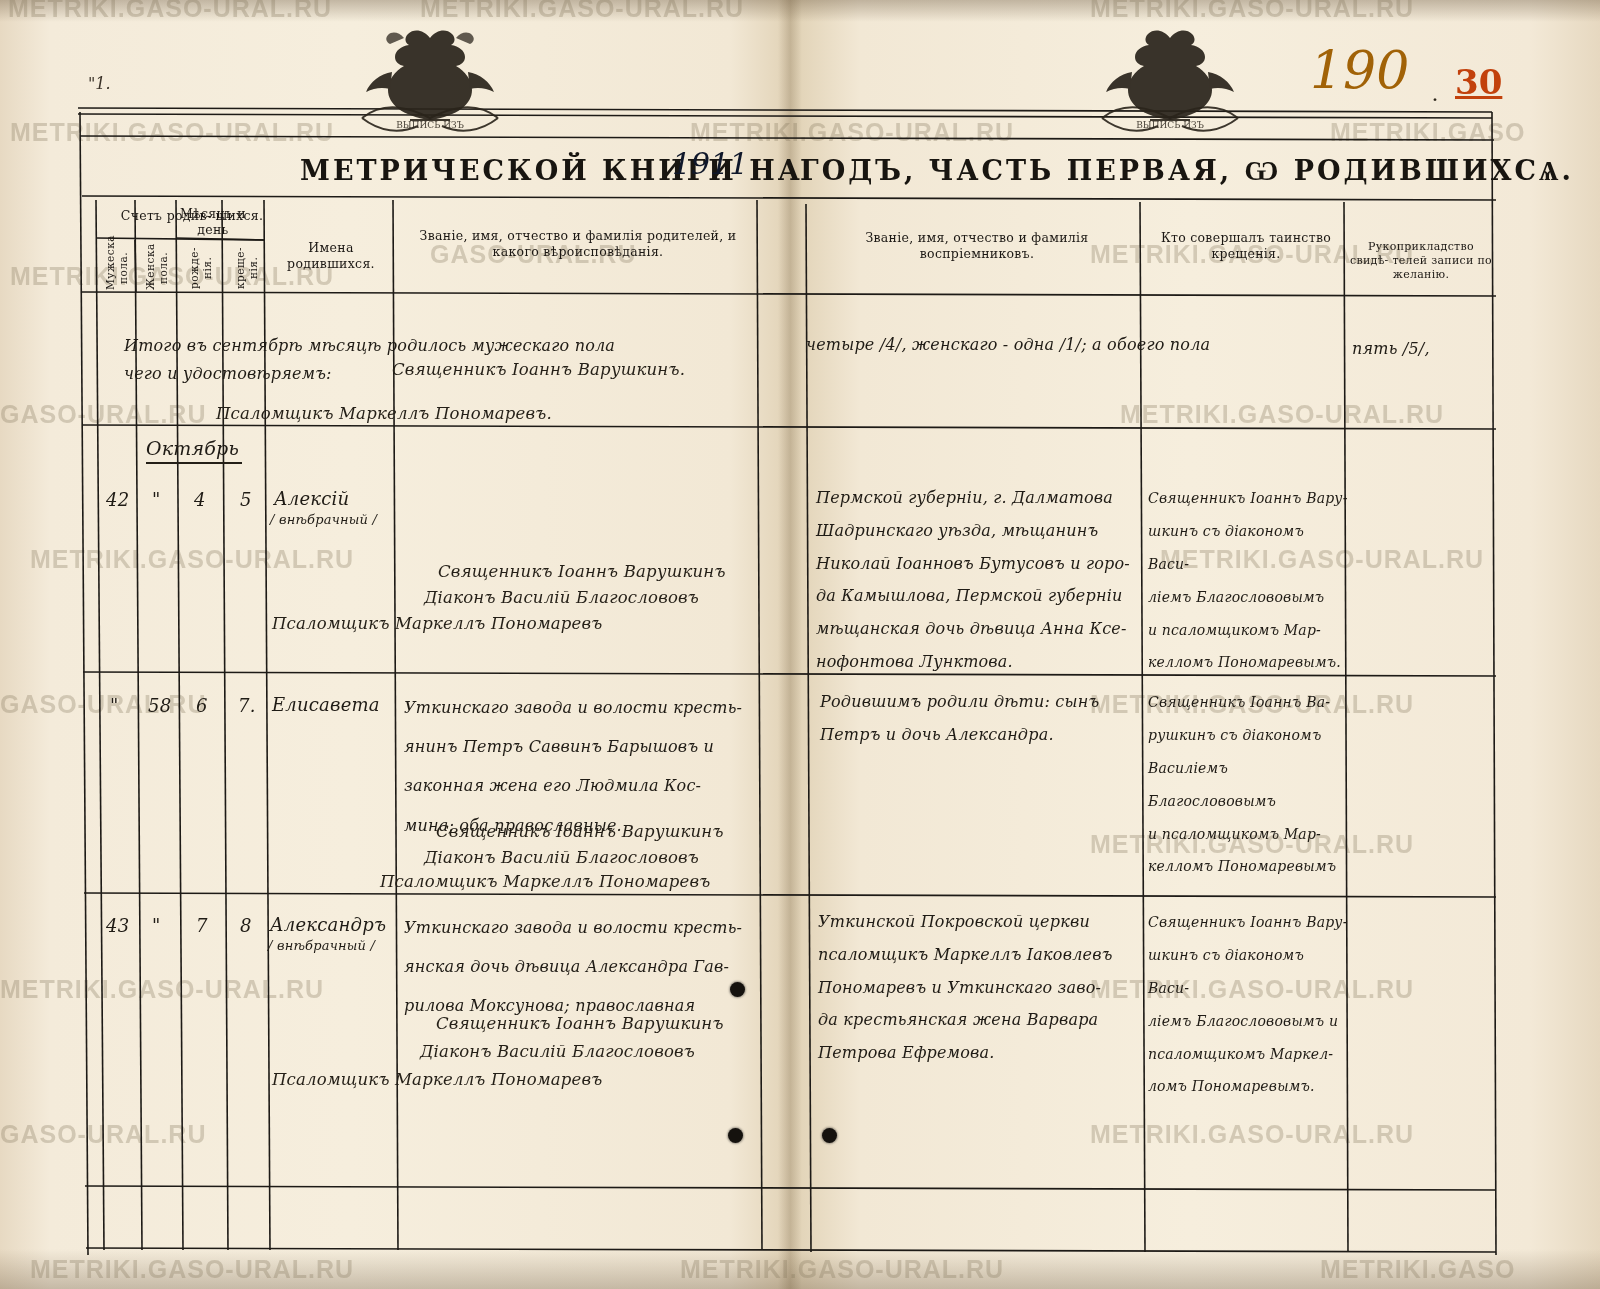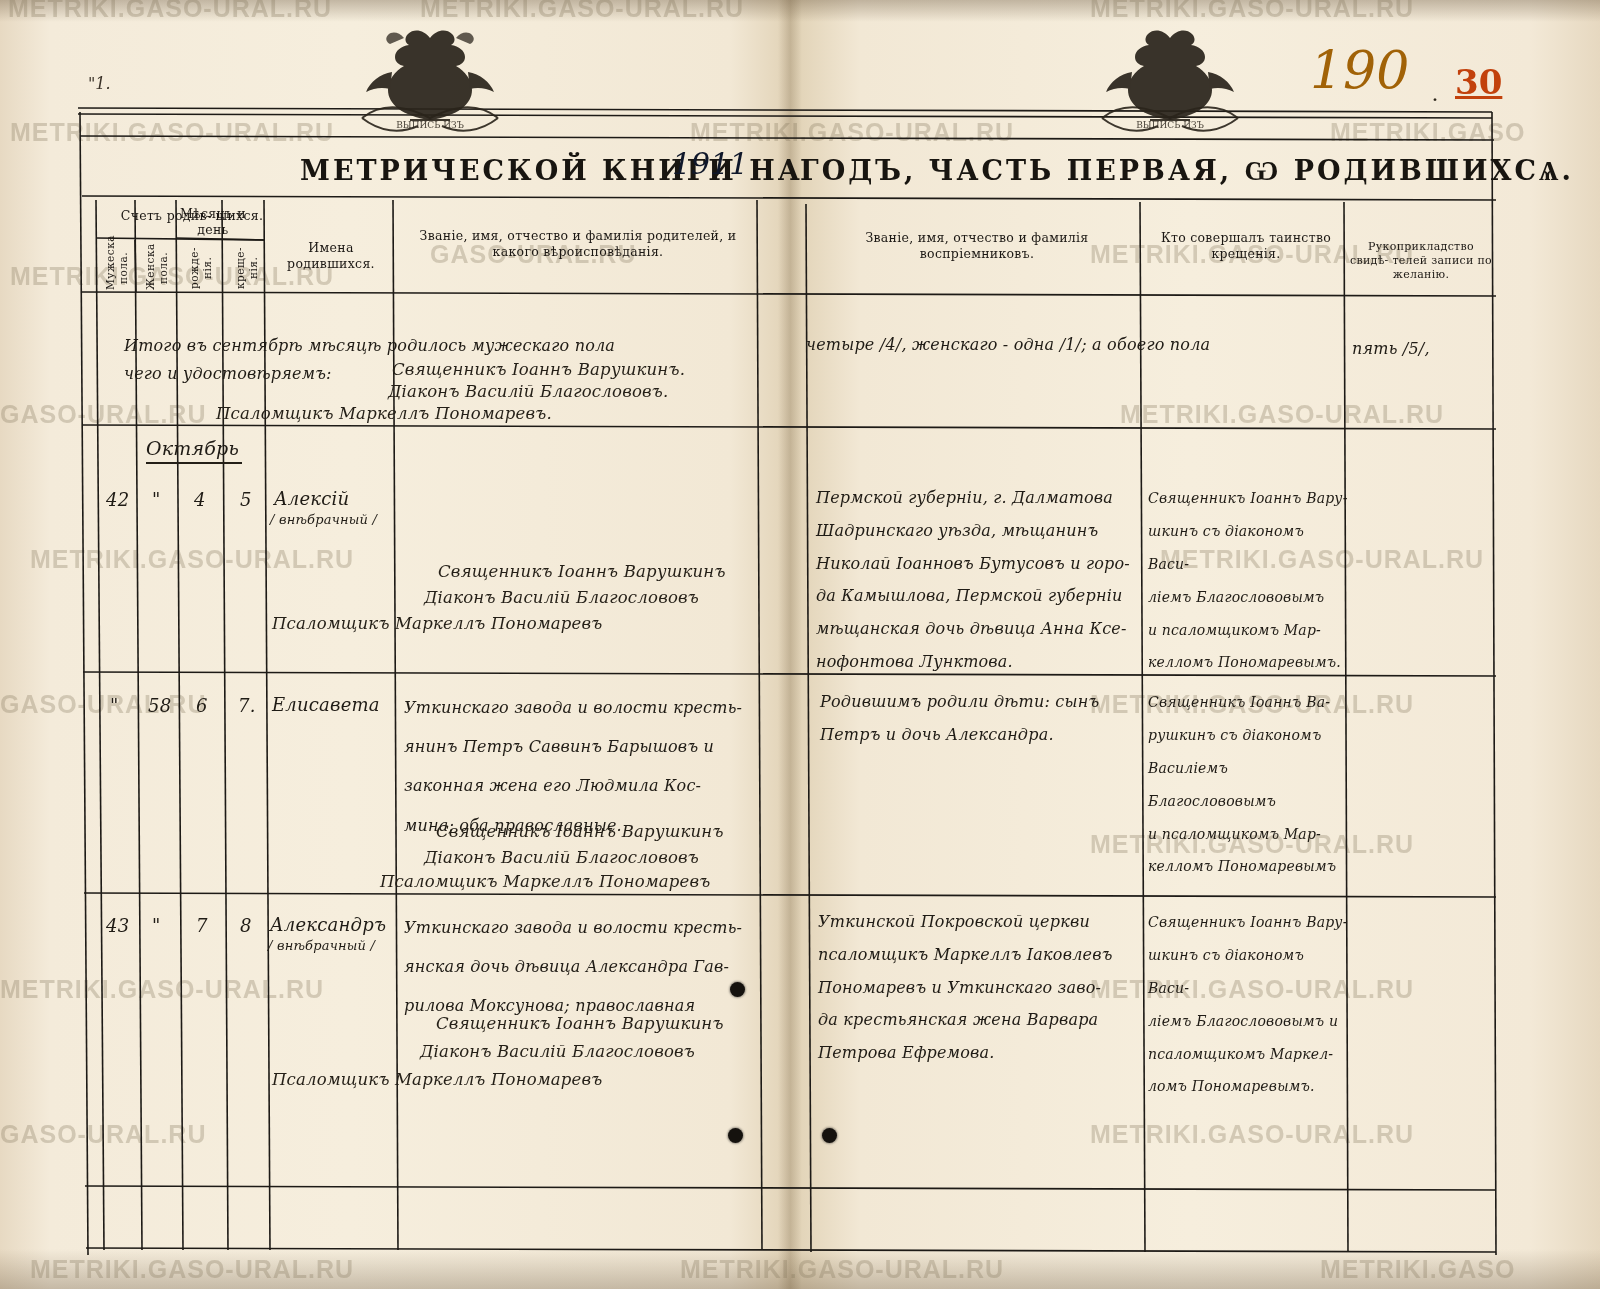--- a/index.html
+++ b/index.html
@@ -324,7 +324,6 @@
   <div class="hand" style="left:1352px; top:337px; width:150px;">пять /5/,</div>
   <div class="hand" style="left:124px; top:362px; width:300px;">чего и удостовѣряемъ:</div>
   <div class="hand sig" style="left:392px; top:358px; width:360px;">Священникъ Іоаннъ Варушкинъ.</div>
-  <div class="hand sig" style="left:388px; top:380px; width:370px;">Дiаконъ Василiй Благослововъ.</div>
   <div class="hand sig" style="left:216px; top:402px; width:420px;">Псаломщикъ Маркеллъ Пономаревъ.</div>
 
   <div class="hand month" style="left:146px; top:434px;">Октябрь</div>

